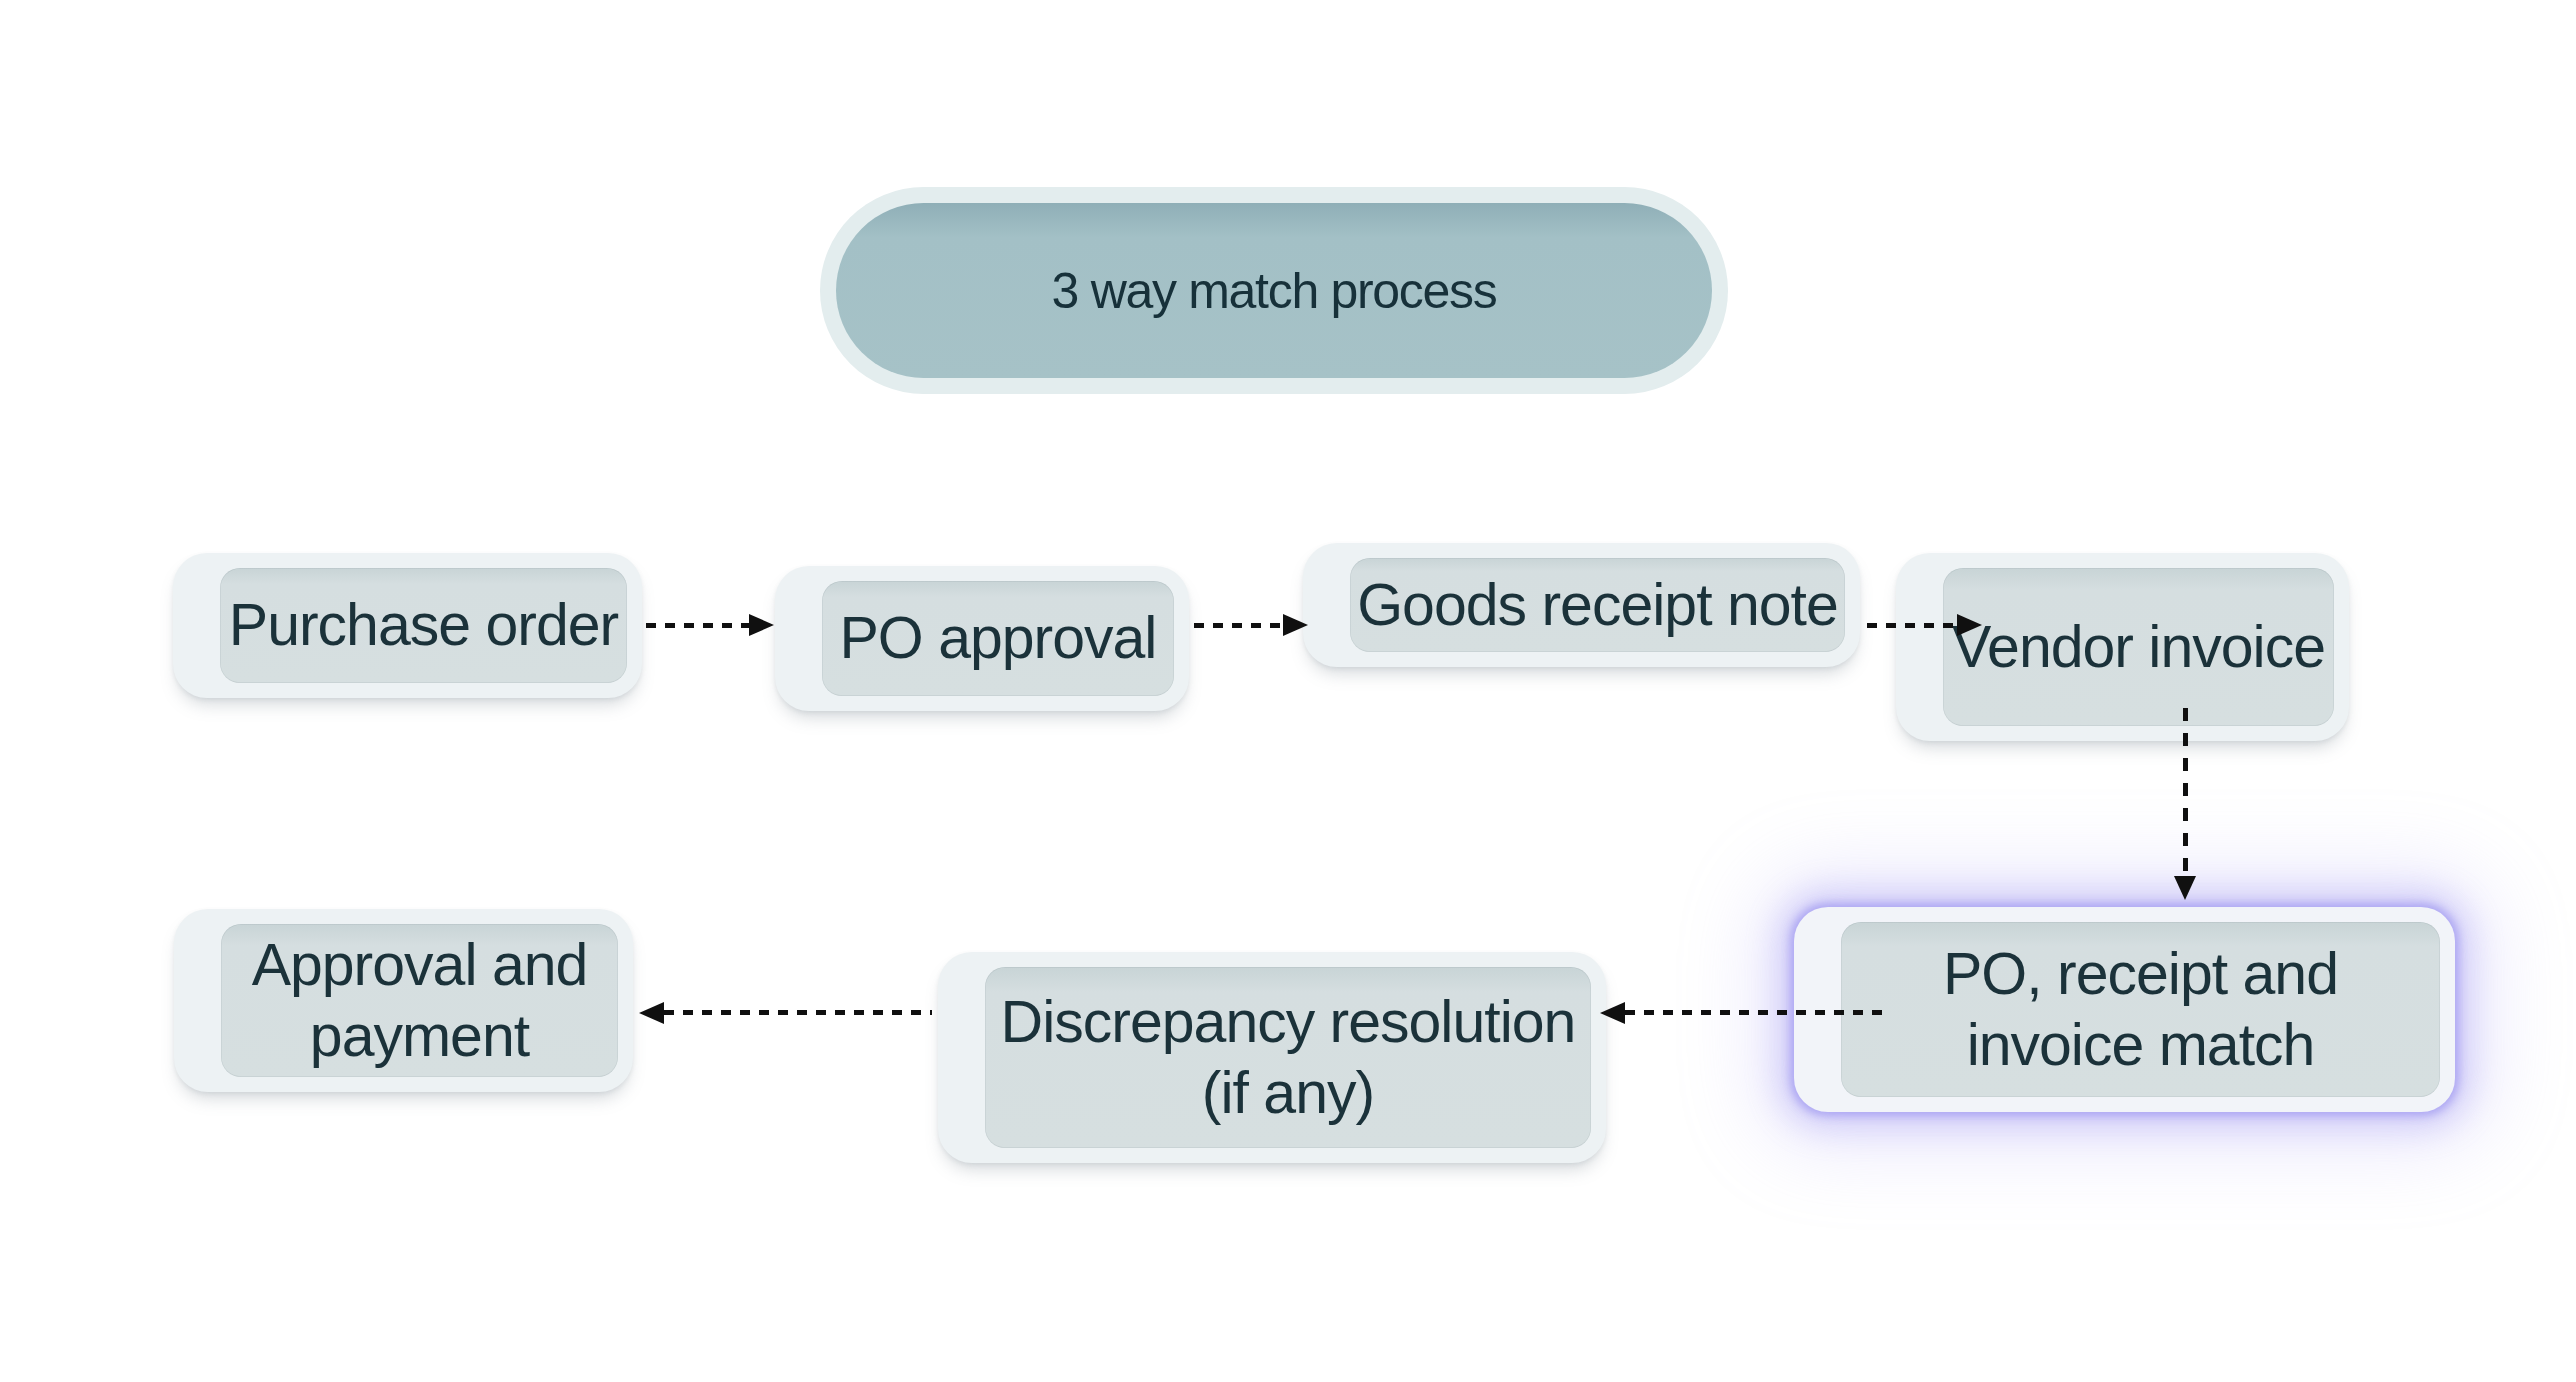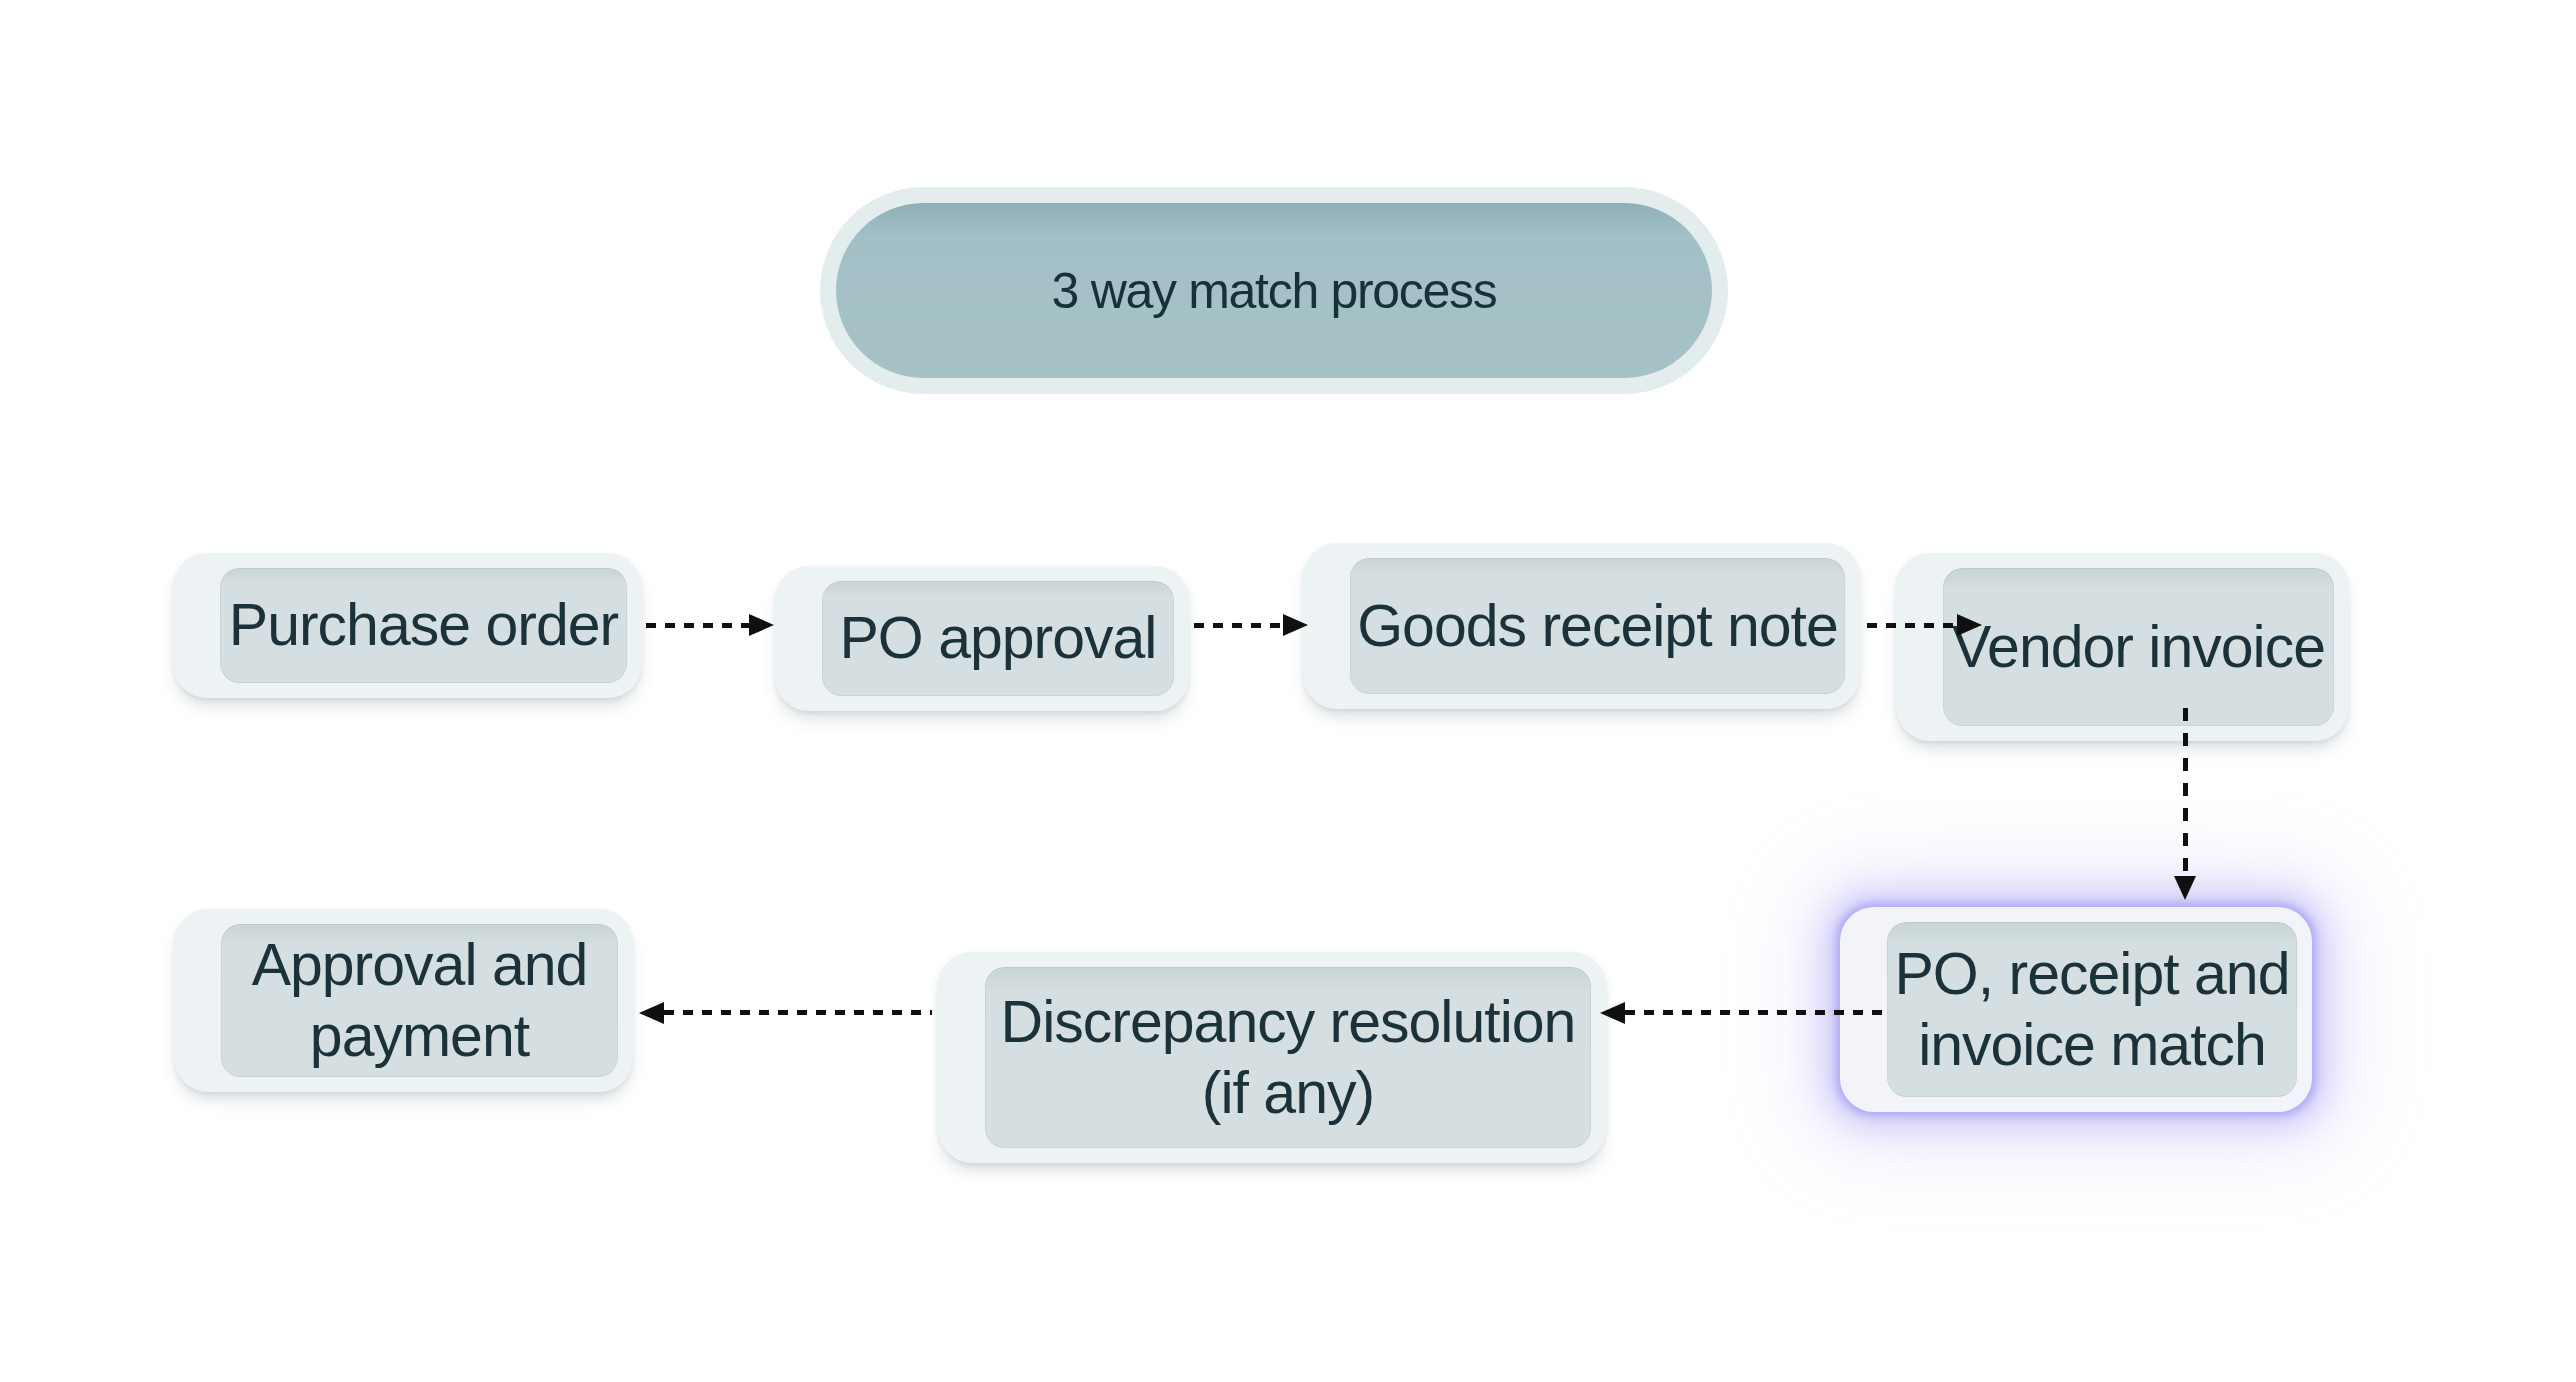--- a/index.html
+++ b/index.html
@@ -83,7 +83,7 @@
     </div>
   </div>
 
-  <div class="node oneline" style="left:1303px;top:543px;width:557px;height:166px;">
+  <div class="node oneline" style="left:1303px;top:543px;width:557px;height:124px;">
     <div class="node-inner">
       <span class="node-label">Goods receipt note</span>
     </div>

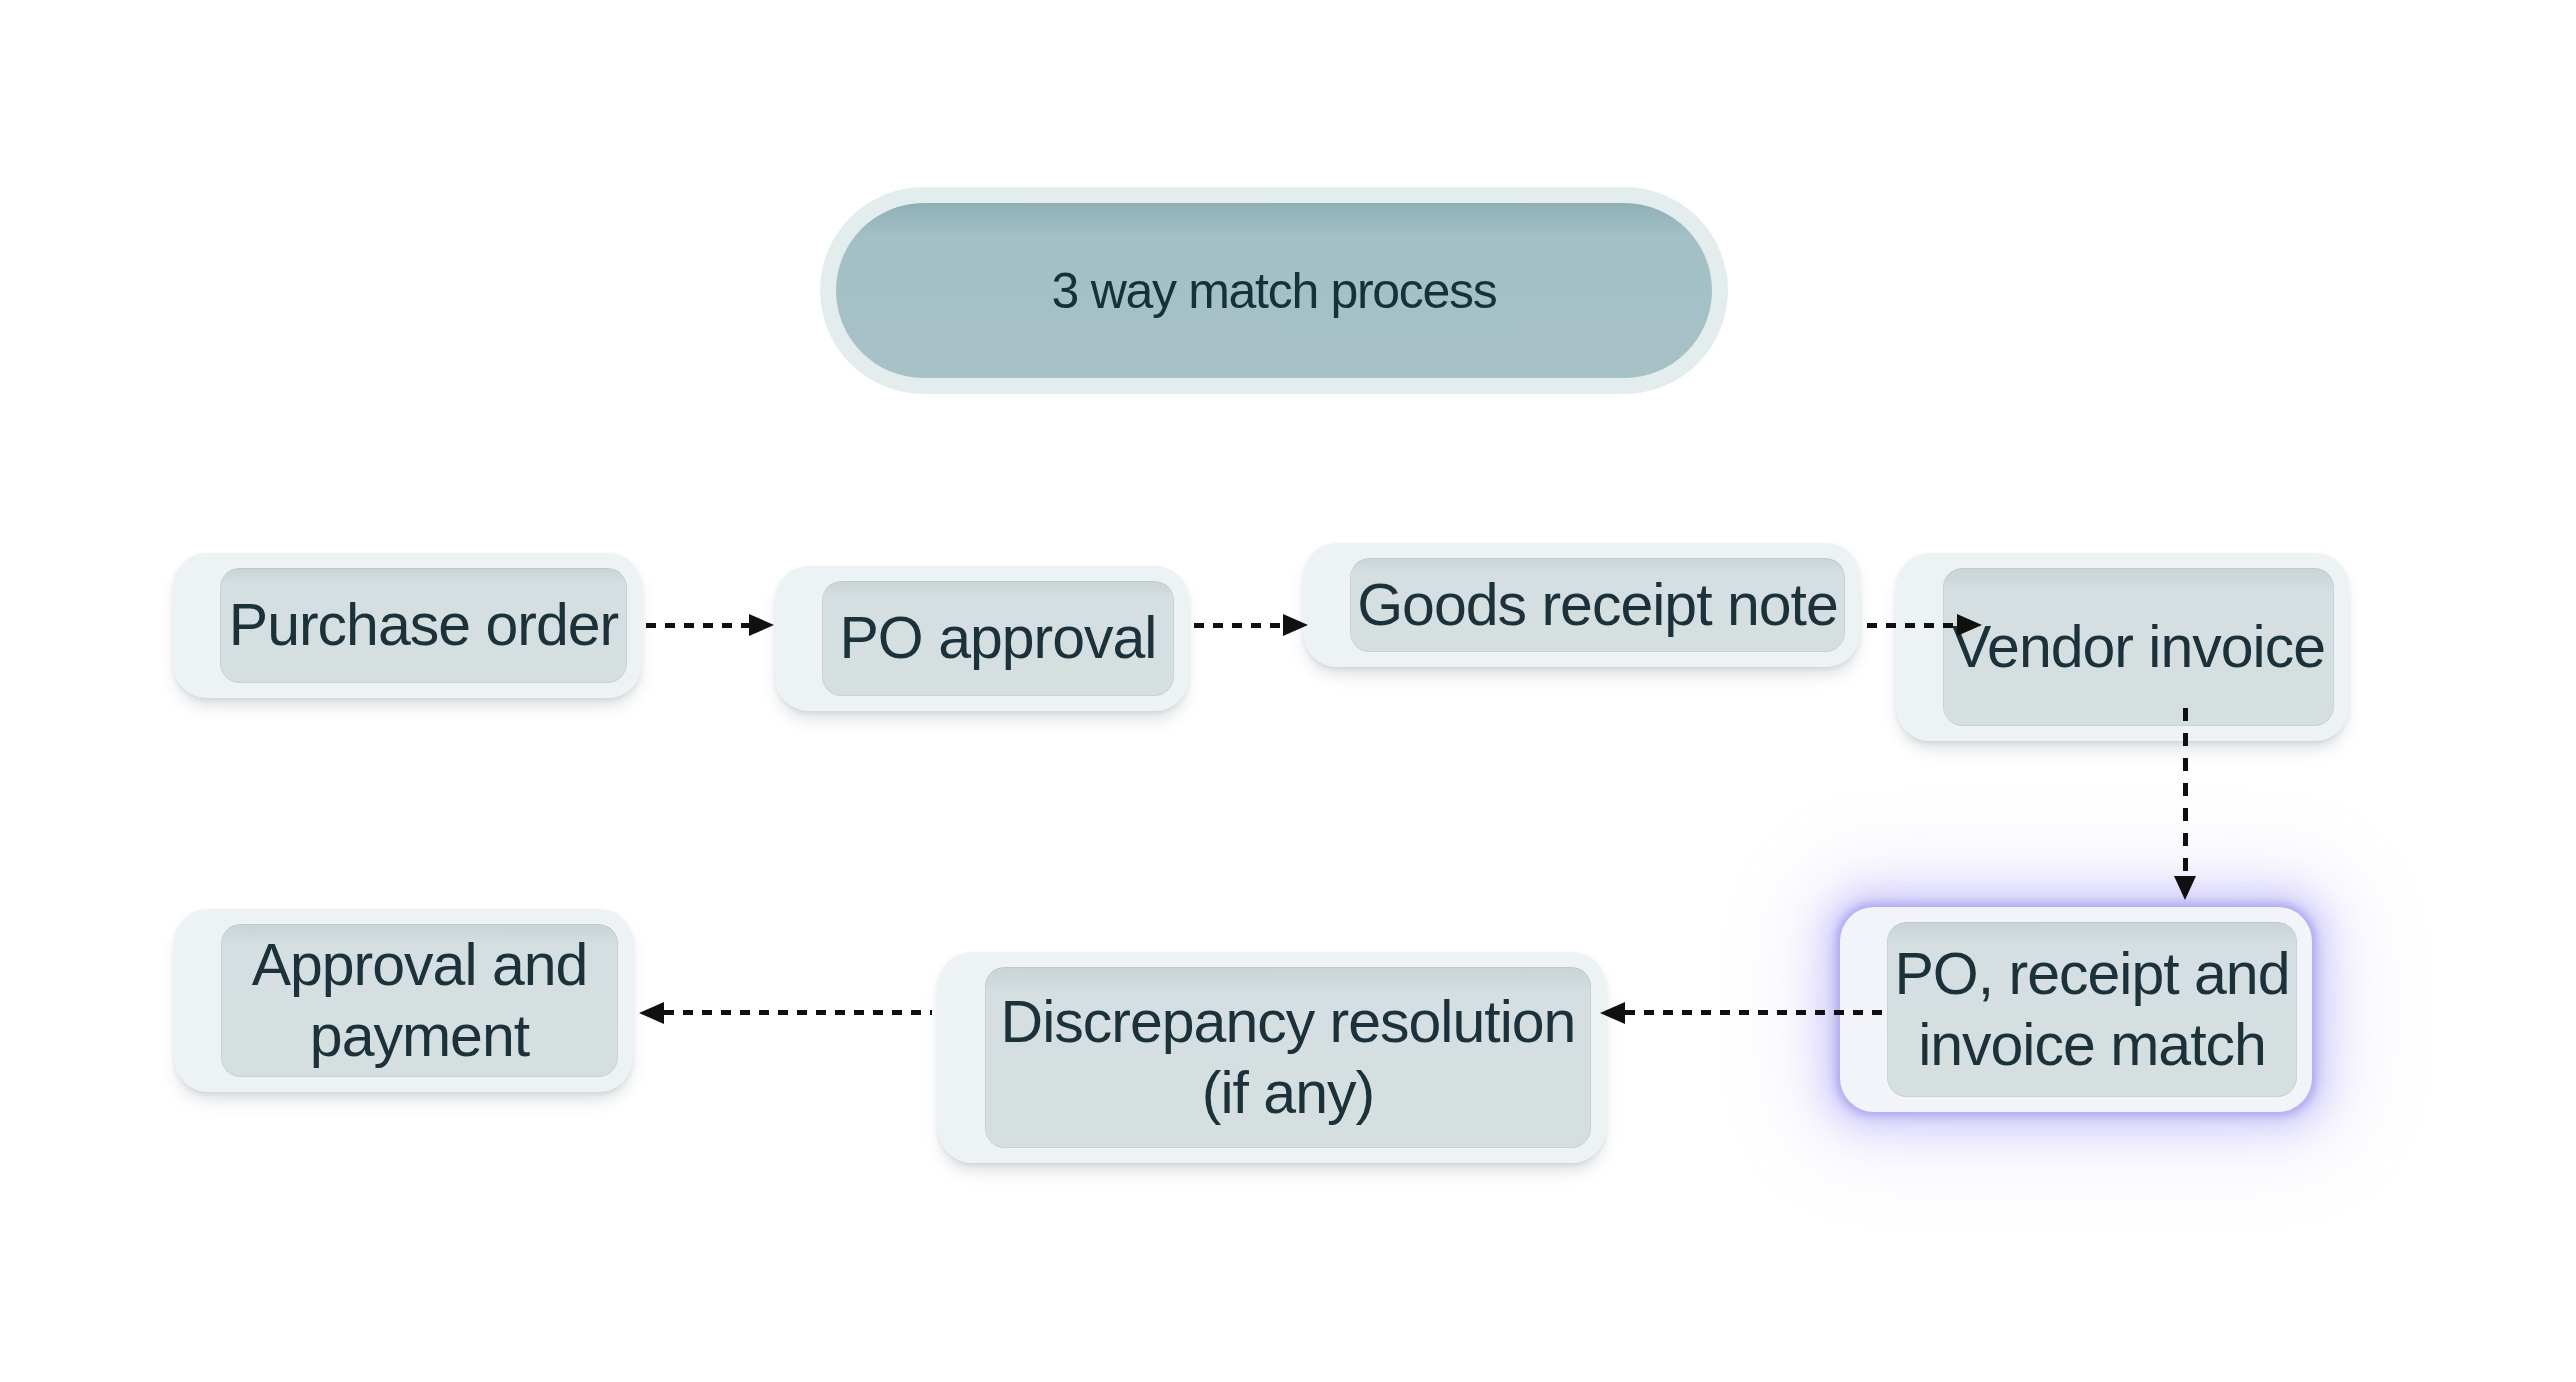--- a/index.html
+++ b/index.html
@@ -109,7 +109,7 @@
     </div>
   </div>
 
-  <div class="node highlight" style="left:1840px;top:907px;width:472px;height:205px;">
+  <div class="node highlight" style="left:1794px;top:907px;width:629px;height:205px;padding-left:32px;">
     <div class="node-inner">
       <span class="node-label">PO, receipt and
 invoice match</span>

